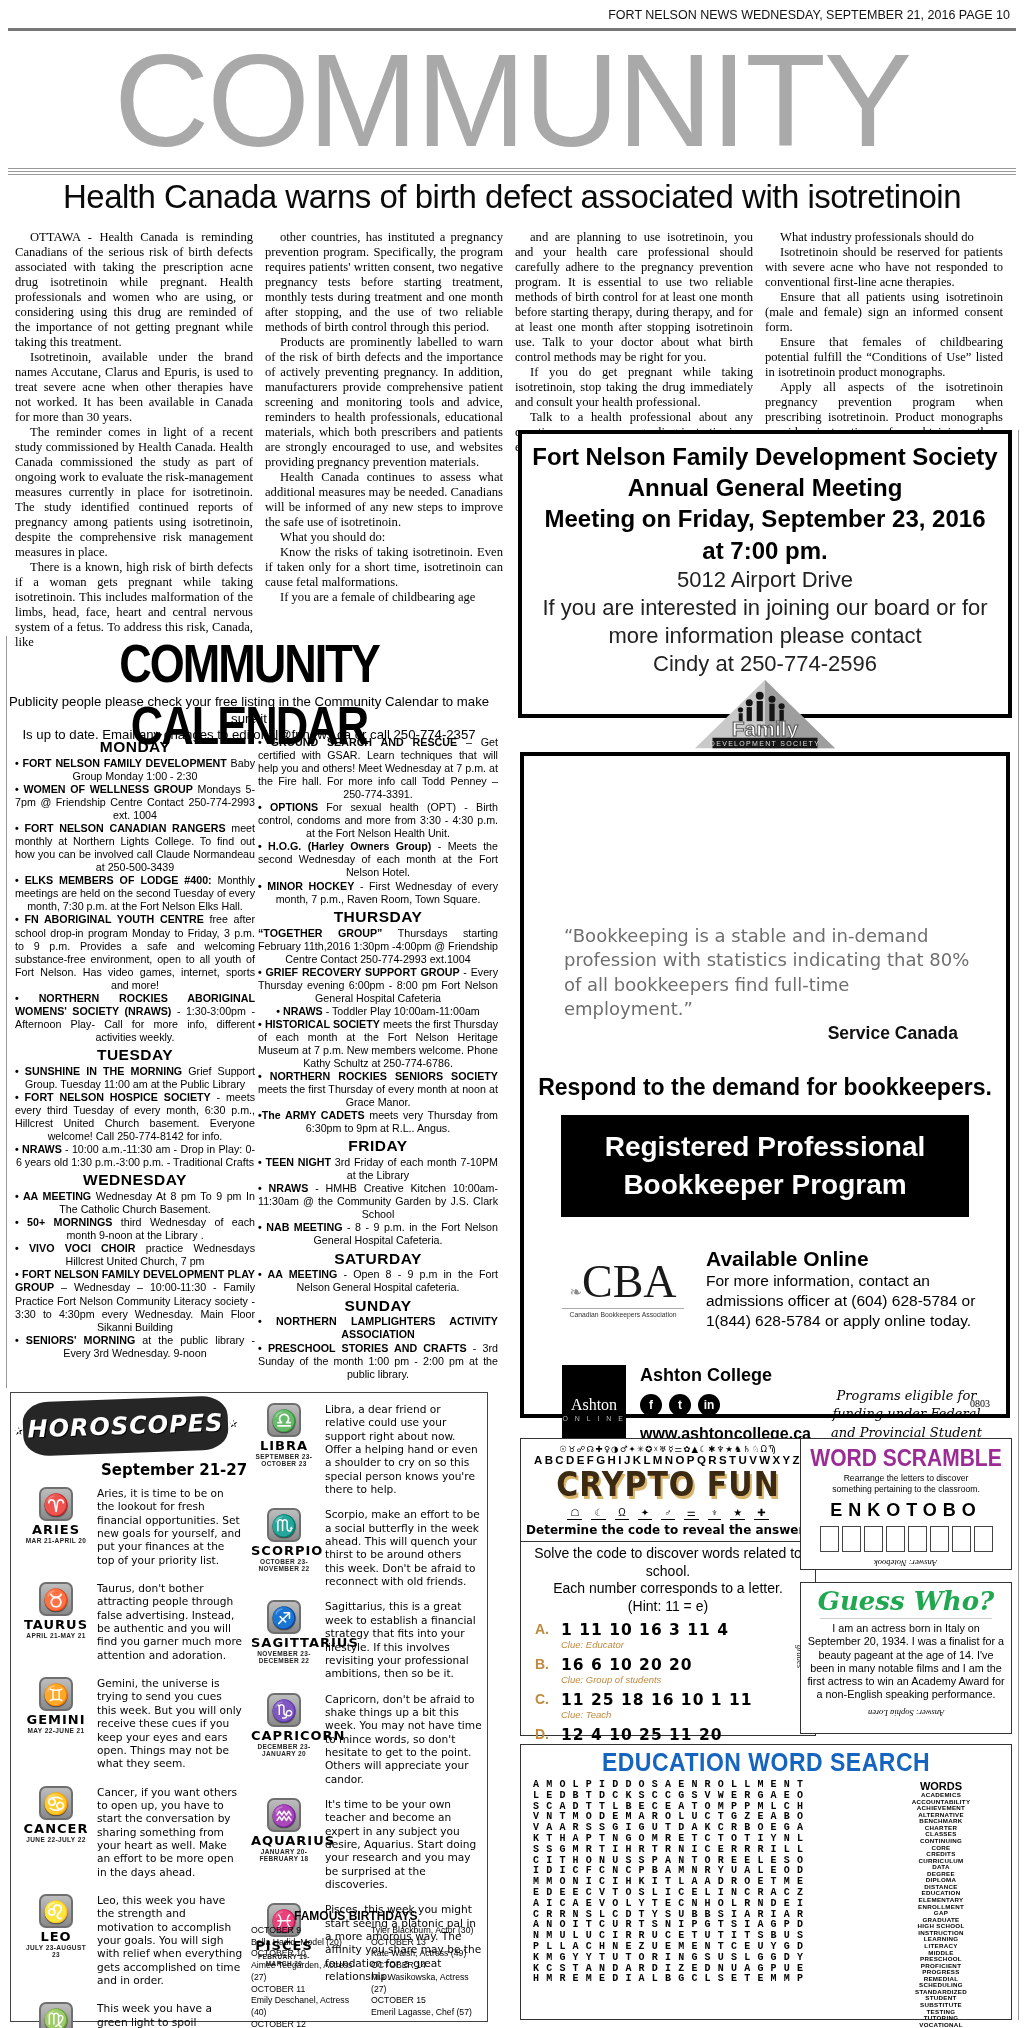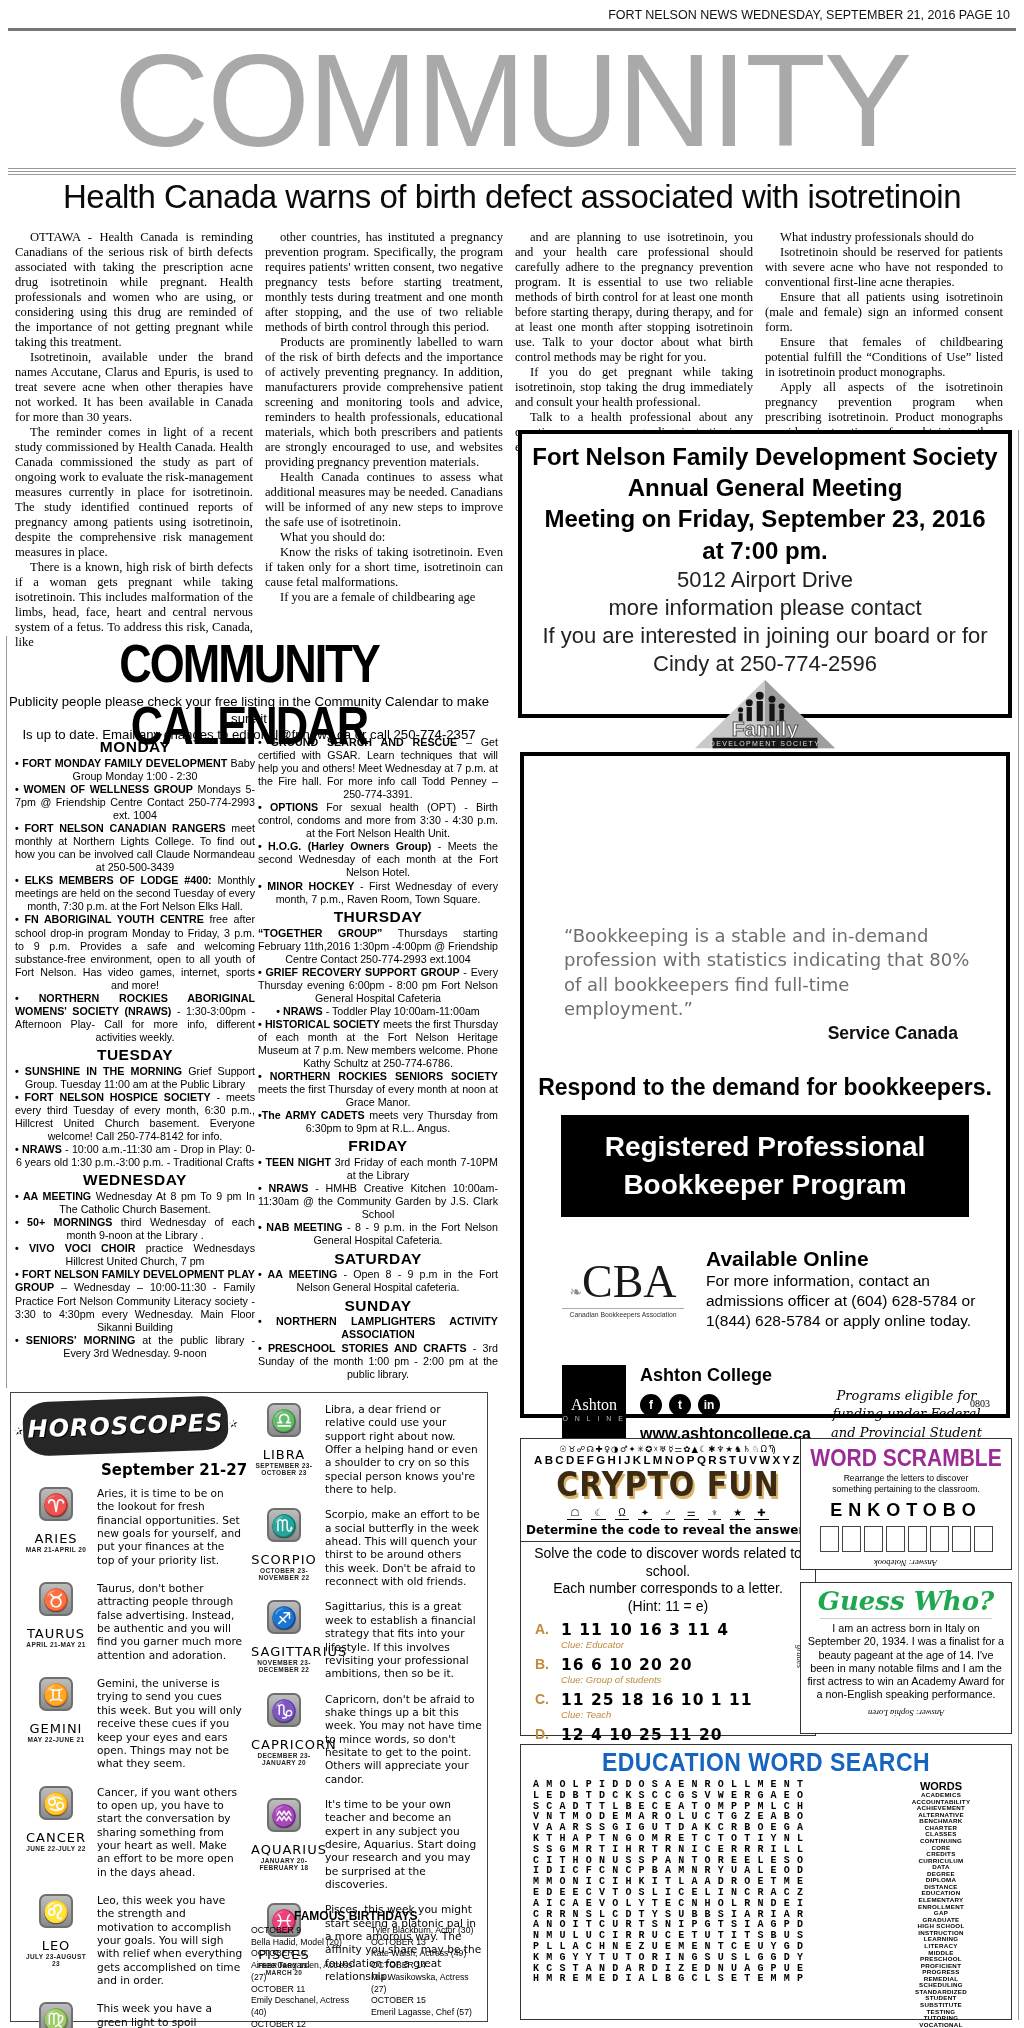--- a/index.html
+++ b/index.html
@@ -191,8 +191,8 @@
     <div class="agm-l-bold" data-interactable="false">Meeting on Friday, September 23, 2016</div>
     <div class="agm-l-bold" data-interactable="false">at 7:00 pm.</div>
     <div class="agm-l" data-interactable="false">5012 Airport Drive</div>
+    <div class="agm-l" data-interactable="false">If you are interested in joining our board or for</div>
     <div class="agm-l" data-interactable="false">more information please contact</div>
-    <div class="agm-l" data-interactable="false">If you are interested in joining our board or for</div>
     <div class="agm-l" data-interactable="false">Cindy at 250-774-2596</div>
     <svg class="agm-logo" data-interactable="false" width="140" height="70" viewBox="0 0 160 80">
       <polygon points="80,0 160,78 0,78" fill="#c9c9c9"></polygon>

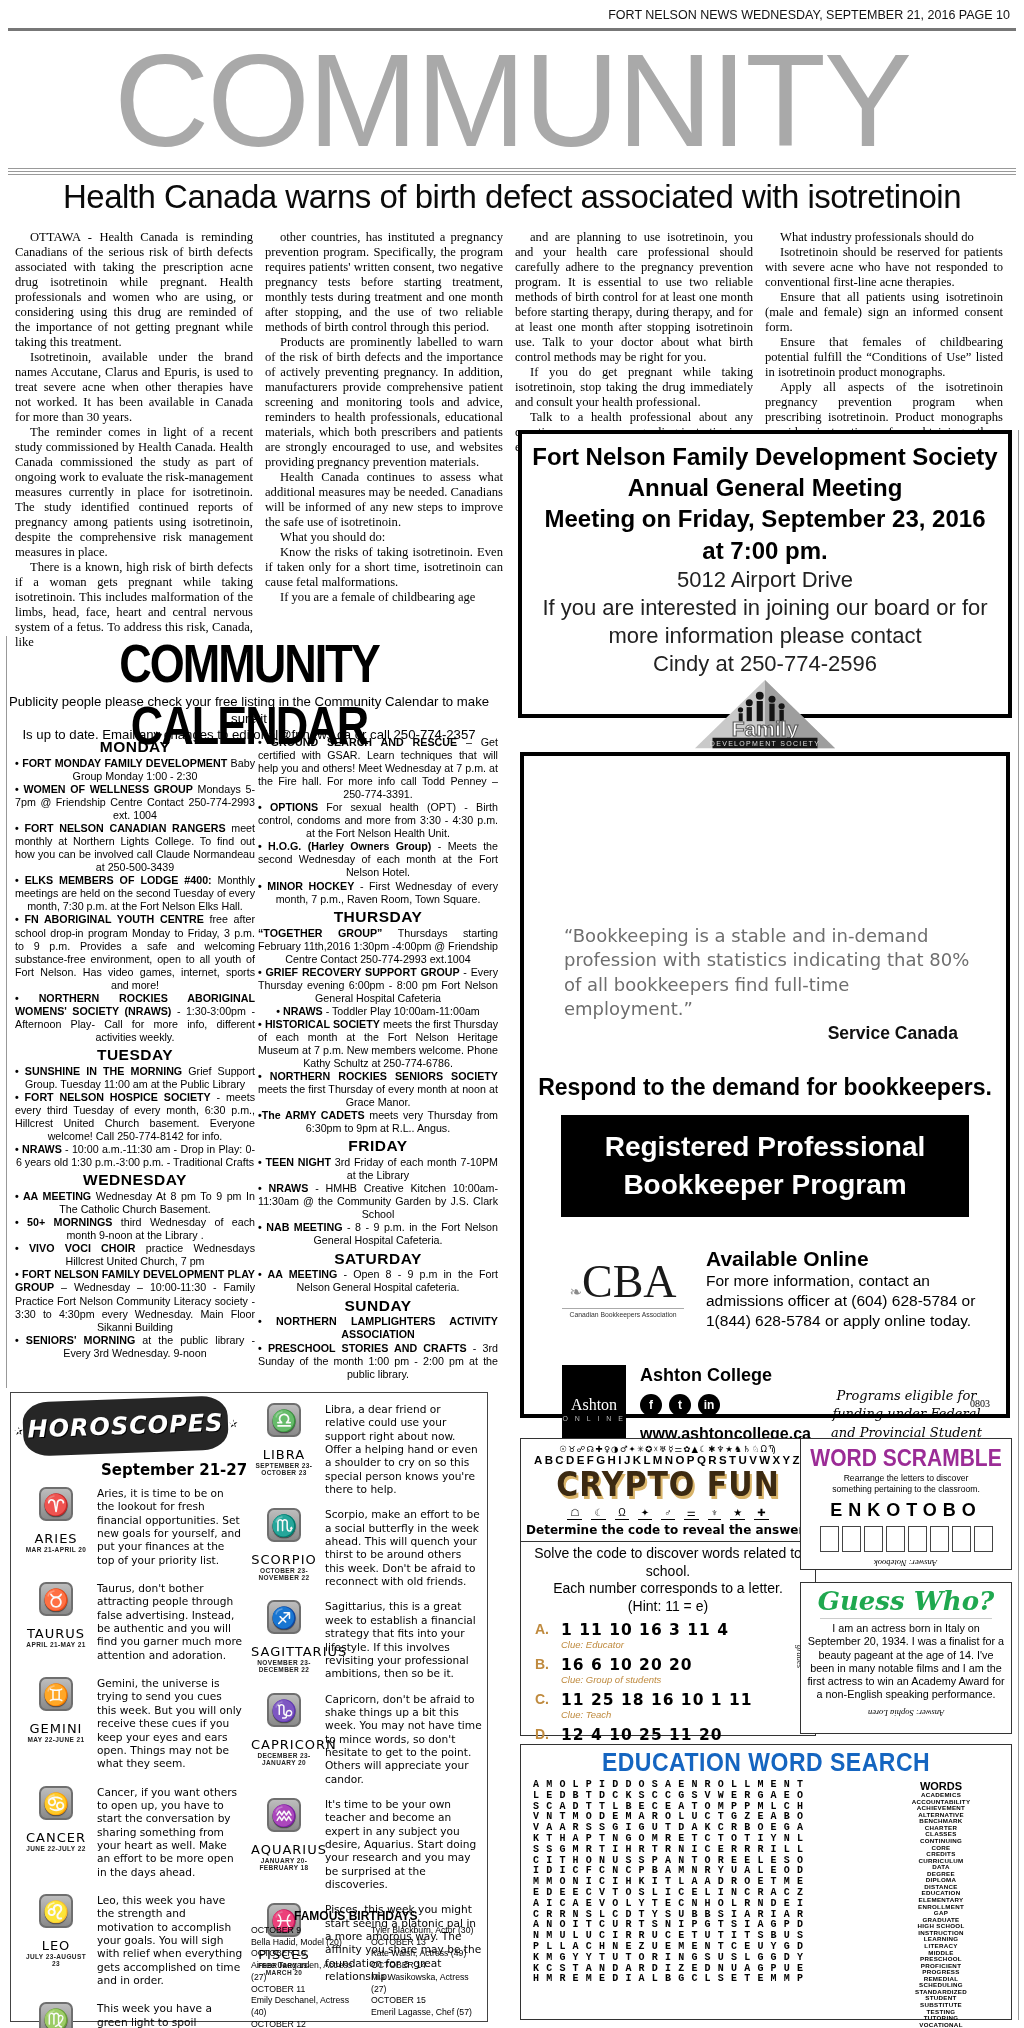--- a/index.html
+++ b/index.html
@@ -222,7 +222,7 @@
   </div>
   <div class="cal-col cal-left" data-interactable="false">
       <div class="day" data-interactable="false">MONDAY</div>
-      <div class="e" data-interactable="false"><b>•  FORT  MONDAY  FAMILY  DEVELOPMENT</b> Baby Group Monday 1:00 - 2:30</div>
+      <div class="e" data-interactable="false"><b>•  FORT  NELSON  FAMILY  DEVELOPMENT</b> Baby Group Monday 1:00 - 2:30</div>
       <div class="e" data-interactable="false"><b>•  WOMEN  OF  WELLNESS  GROUP</b> Mondays 5-7pm @ Friendship Centre Contact 250-774-2993 ext. 1004</div>
       <div class="e" data-interactable="false"><b>• FORT NELSON CANADIAN RANGERS</b> meet monthly at Northern Lights College.  To find out how you can be involved call Claude Normandeau at 250-500-3439</div>
       <div class="e" data-interactable="false"><b>• ELKS MEMBERS OF LODGE #400:</b>  Monthly meetings are held on the second Tuesday of every month, 7:30 p.m. at the Fort Nelson Elks Hall.</div>

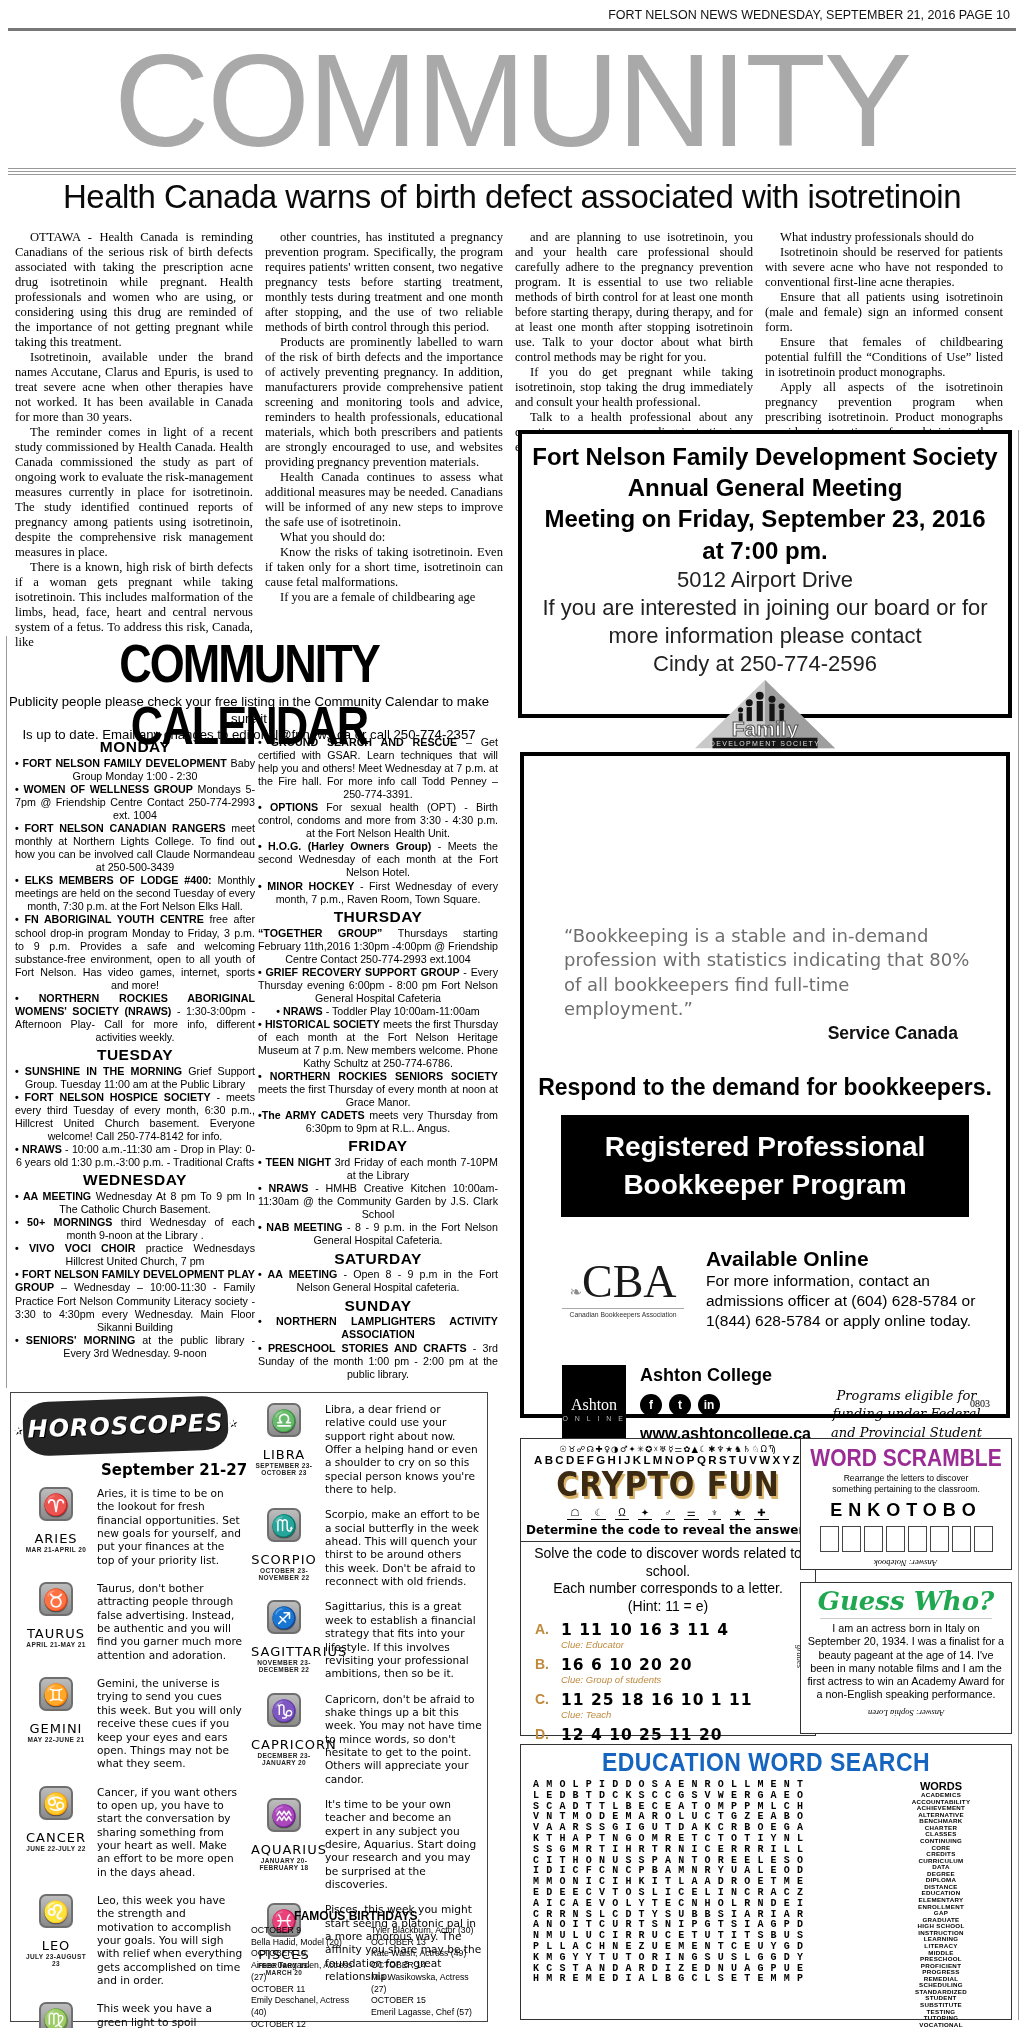--- a/index.html
+++ b/index.html
@@ -83,7 +83,7 @@
   .sign-icon{width:34px;height:34px;margin:0 auto;background:linear-gradient(#bdbdbd,#8a8a8a);
      border:2px solid #6f6f6f;border-radius:7px;color:#fff;font-size:21px;line-height:32px;
      text-shadow:0 1px 1px #444;}
-  .sign-name{font-weight:400;font-size:13px;letter-spacing:1px;margin-top:10px;
+  .sign-name{font-weight:700;font-size:13px;letter-spacing:1px;margin-top:1px;
              font-family:"DejaVu Sans",sans-serif;}
   .sign-dates{font-size:6.5px;font-weight:700;letter-spacing:.4px;color:#222;}
   .sign-text{font-size:10.6px;line-height:1.26;font-family:"DejaVu Sans",sans-serif;text-align:left;}

